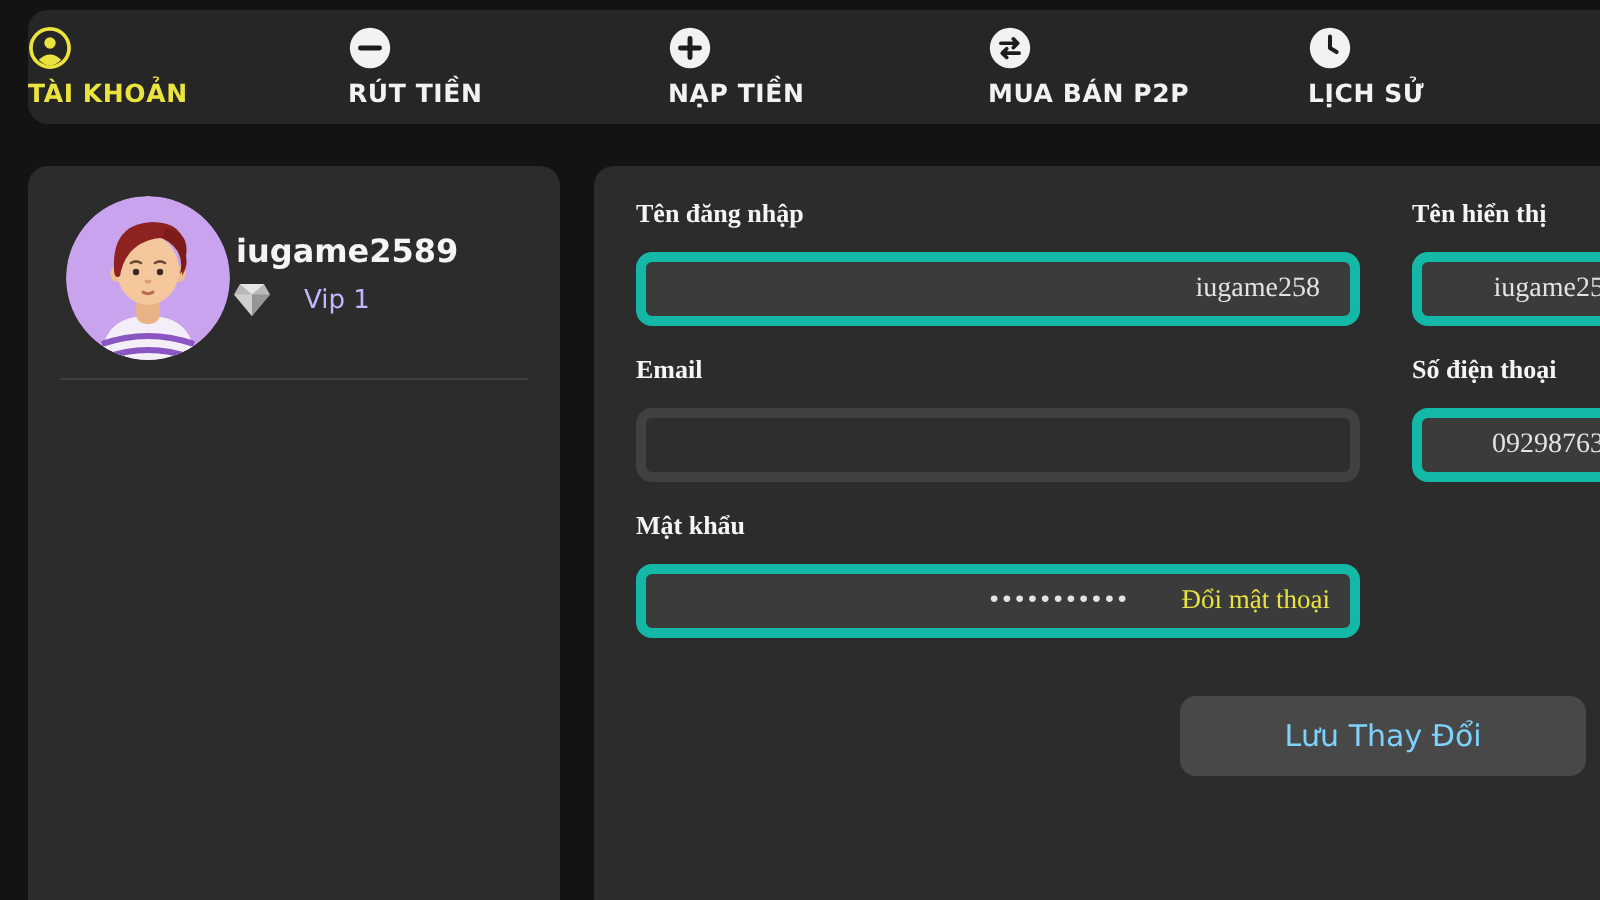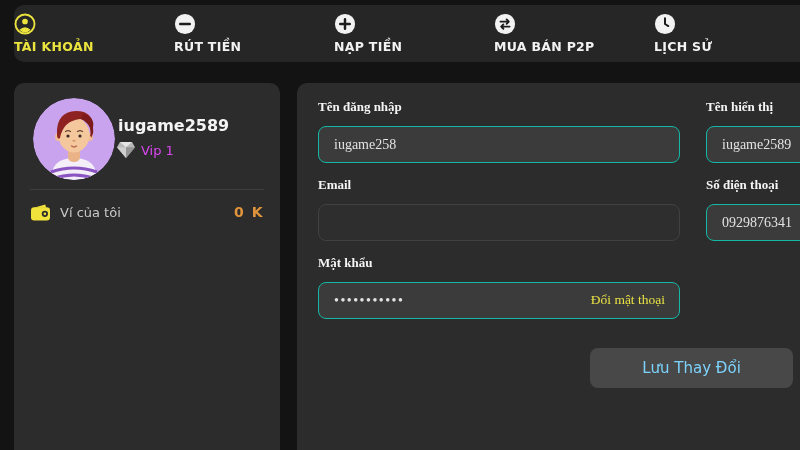--- a/index.html
+++ b/index.html
@@ -42,8 +42,8 @@
   }
   .vip-row {
     position:absolute; left:102px; top:58px;
-    display:flex; align-items:center; gap:5px;
-    color:#d946ef; font-size:13px;
+    display:flex; align-items:center; gap:16px;
+    color:#c4b5fd; font-size:13px;
   }
   .vip-row svg { width:20px; height:18px; display:block; }
   .divider { position:absolute; left:16px; right:16px; top:106px; height:1px; background:#3f3f3f; }

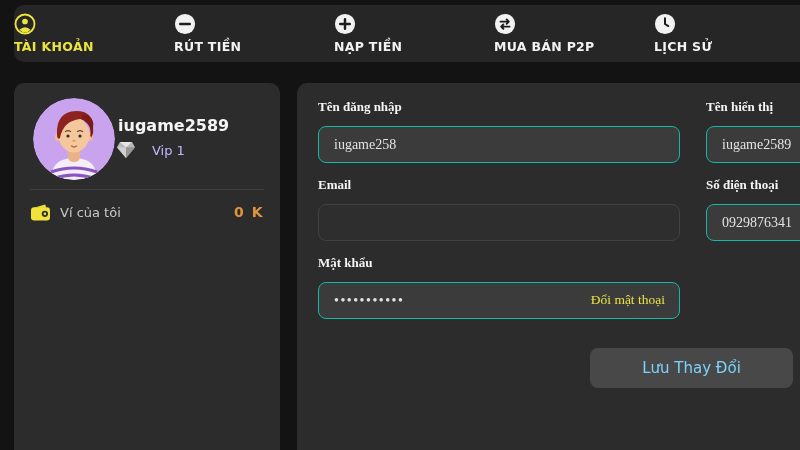--- a/index.html
+++ b/index.html
@@ -64,9 +64,9 @@
     display:block; font-size:13px; font-weight:700; color:#f5f5f5; margin-bottom:11px;
   }
   .field input {
-    width:100%; height:37px; background:#3b3b3b; border:1px solid #14b8a6;
+    width:100%; height:37px; background:#3b3b3b; border:5px solid #14b8a6;
     border-radius:8px; color:#e3e3e3; font-size:14px; padding:0 15px;
-    font-family:inherit; outline:none; display:block;
+    font-family:inherit; outline:none; display:block;text-align:right;
   }
   .f-username { left:21px; top:16px; width:362px; }
   .f-display  { left:409px; top:16px; width:130px; }

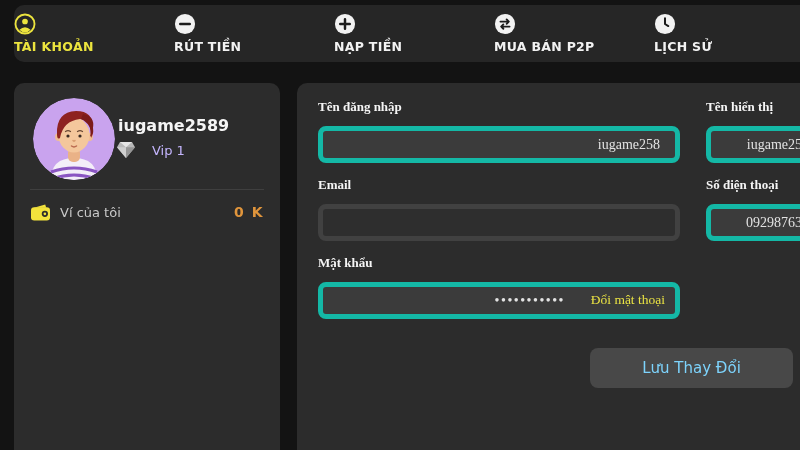--- a/index.html
+++ b/index.html
@@ -179,18 +179,6 @@
     <span>Vip 1</span>
   </div>
   <div class="divider"></div>
-  <div class="wallet-row">
-    <span>
-      <svg viewBox="0 0 22 20">
-        <path d="M4 5 L16 1.6 L17 5 Z" fill="#f2e23c"></path>
-        <rect x="1" y="4.4" width="20" height="14" rx="3.4" fill="#f2e23c"></rect>
-        <circle cx="15.6" cy="11.4" r="3.3" fill="#2c2c2c"></circle>
-        <circle cx="15.6" cy="11.4" r="1.4" fill="#f2e23c"></circle>
-      </svg>
-    </span>
-    <span class="wallet-label">Ví của tôi</span>
-    <span class="wallet-value">0 K</span>
-  </div>
 </aside>
 
 <main class="panel">

